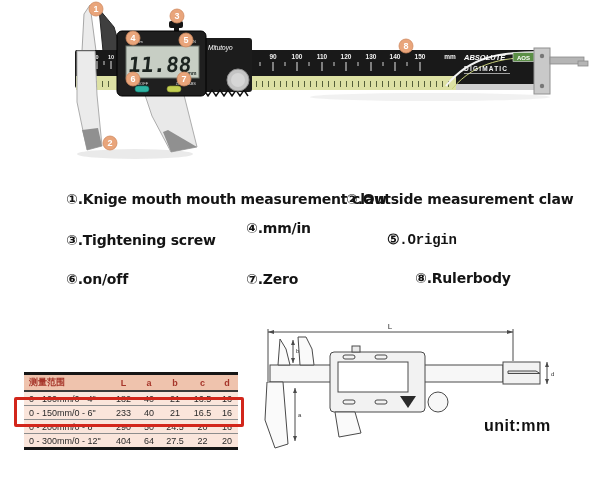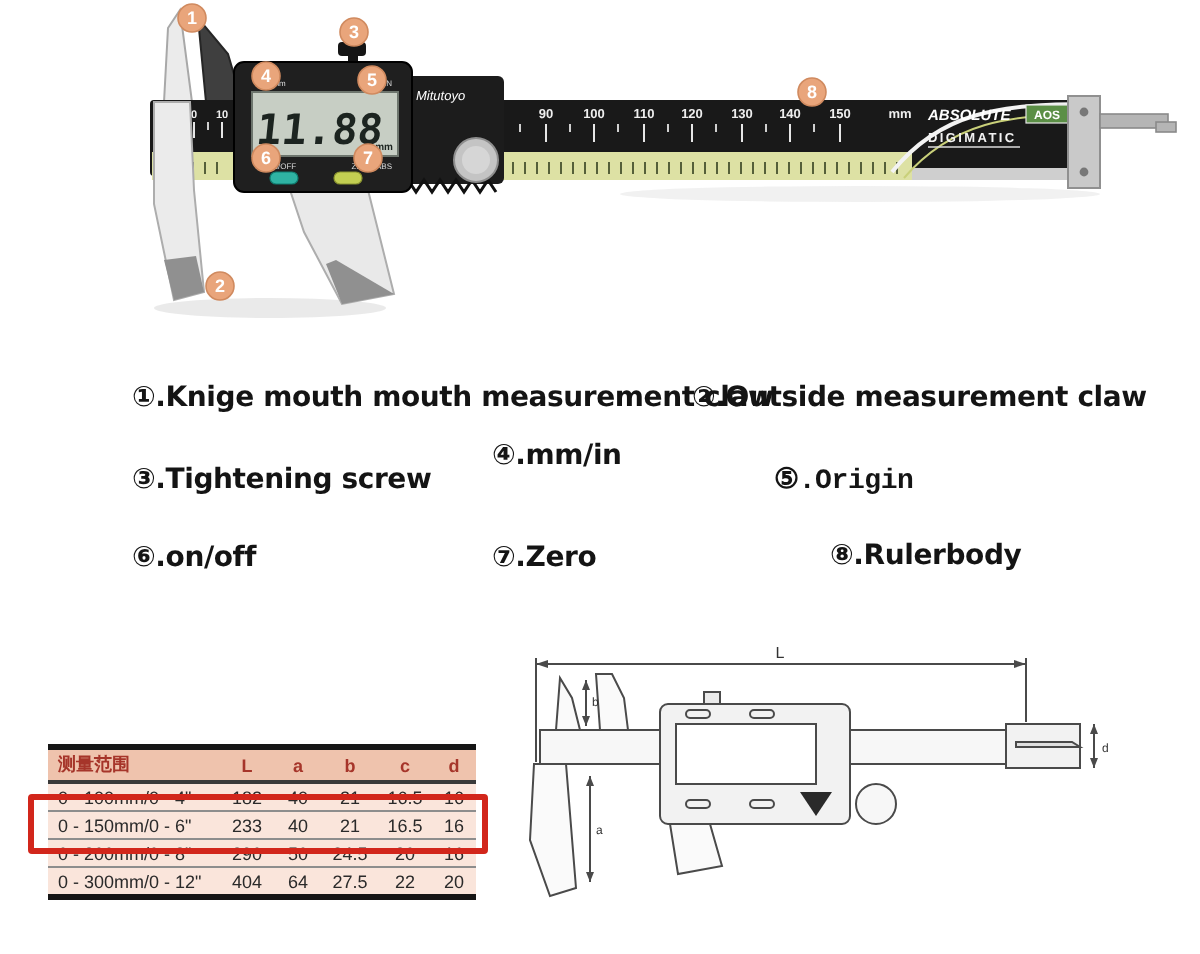--- a/index.html
+++ b/index.html
@@ -275,6 +275,7 @@
     <text x="296" y="73" font-size="6" fill="#333">d</text>
   </svg>
 
+  <div class="unit">unit:mm</div>
 
 </div>
 

